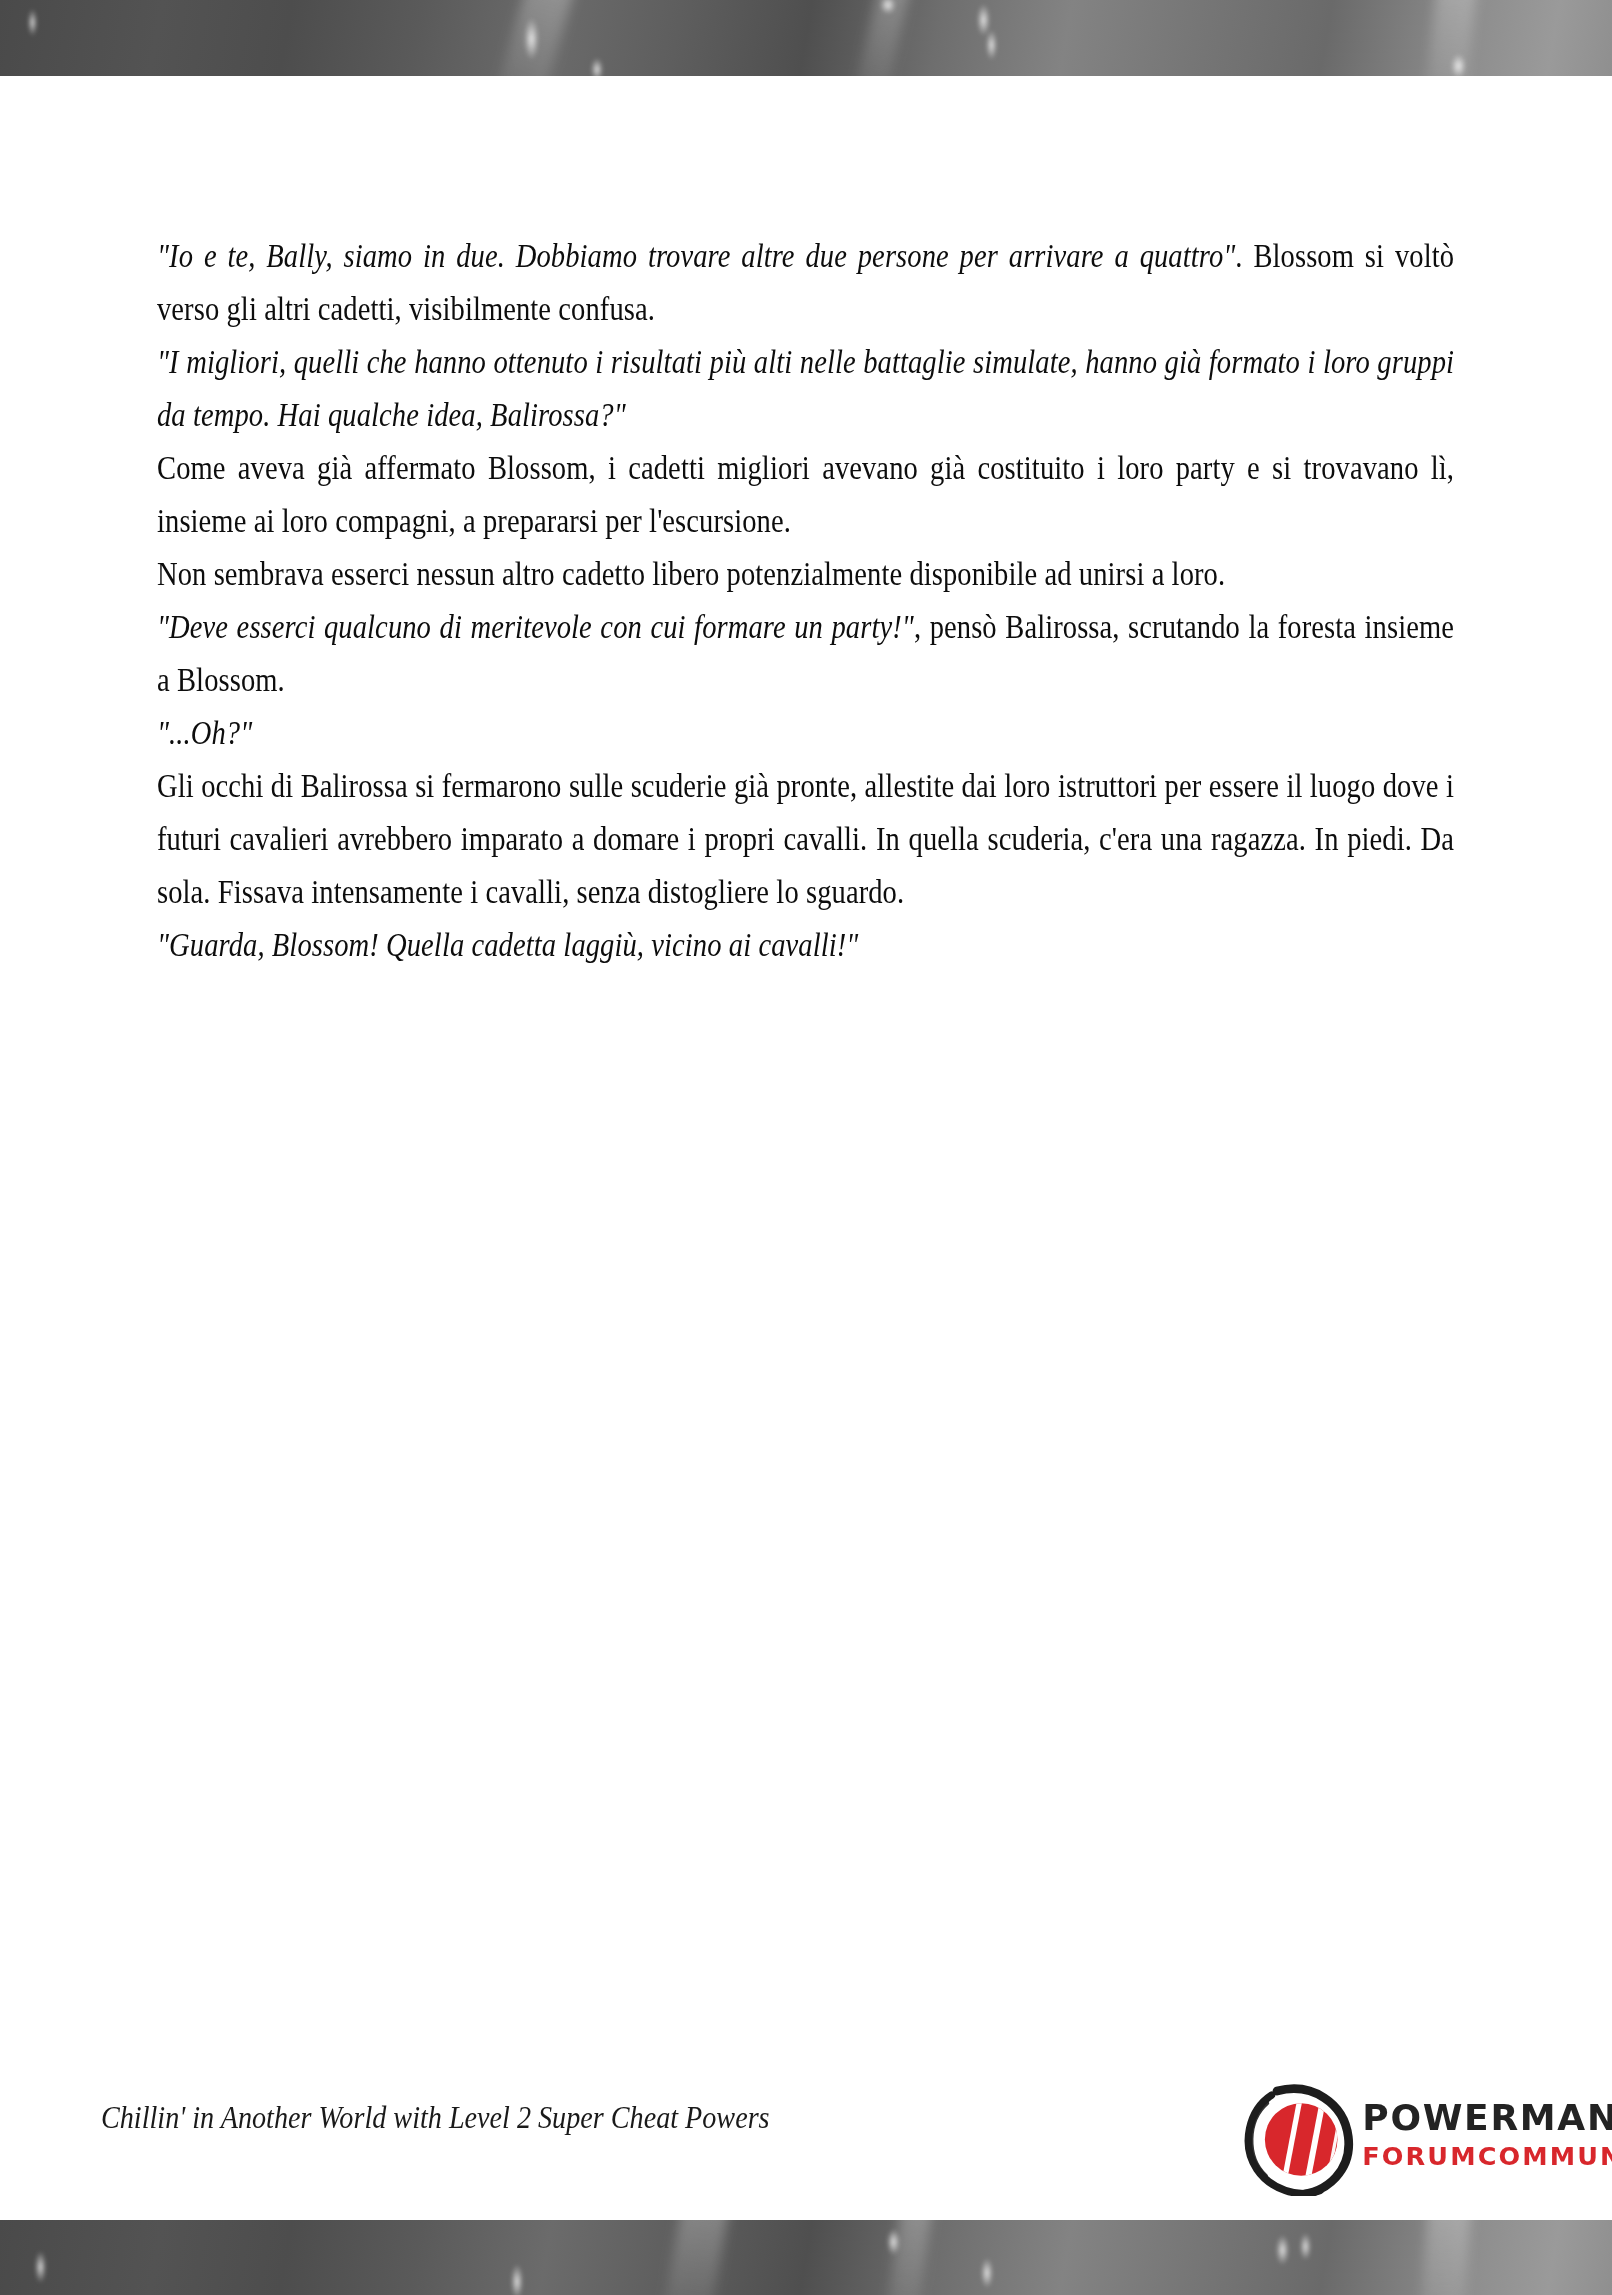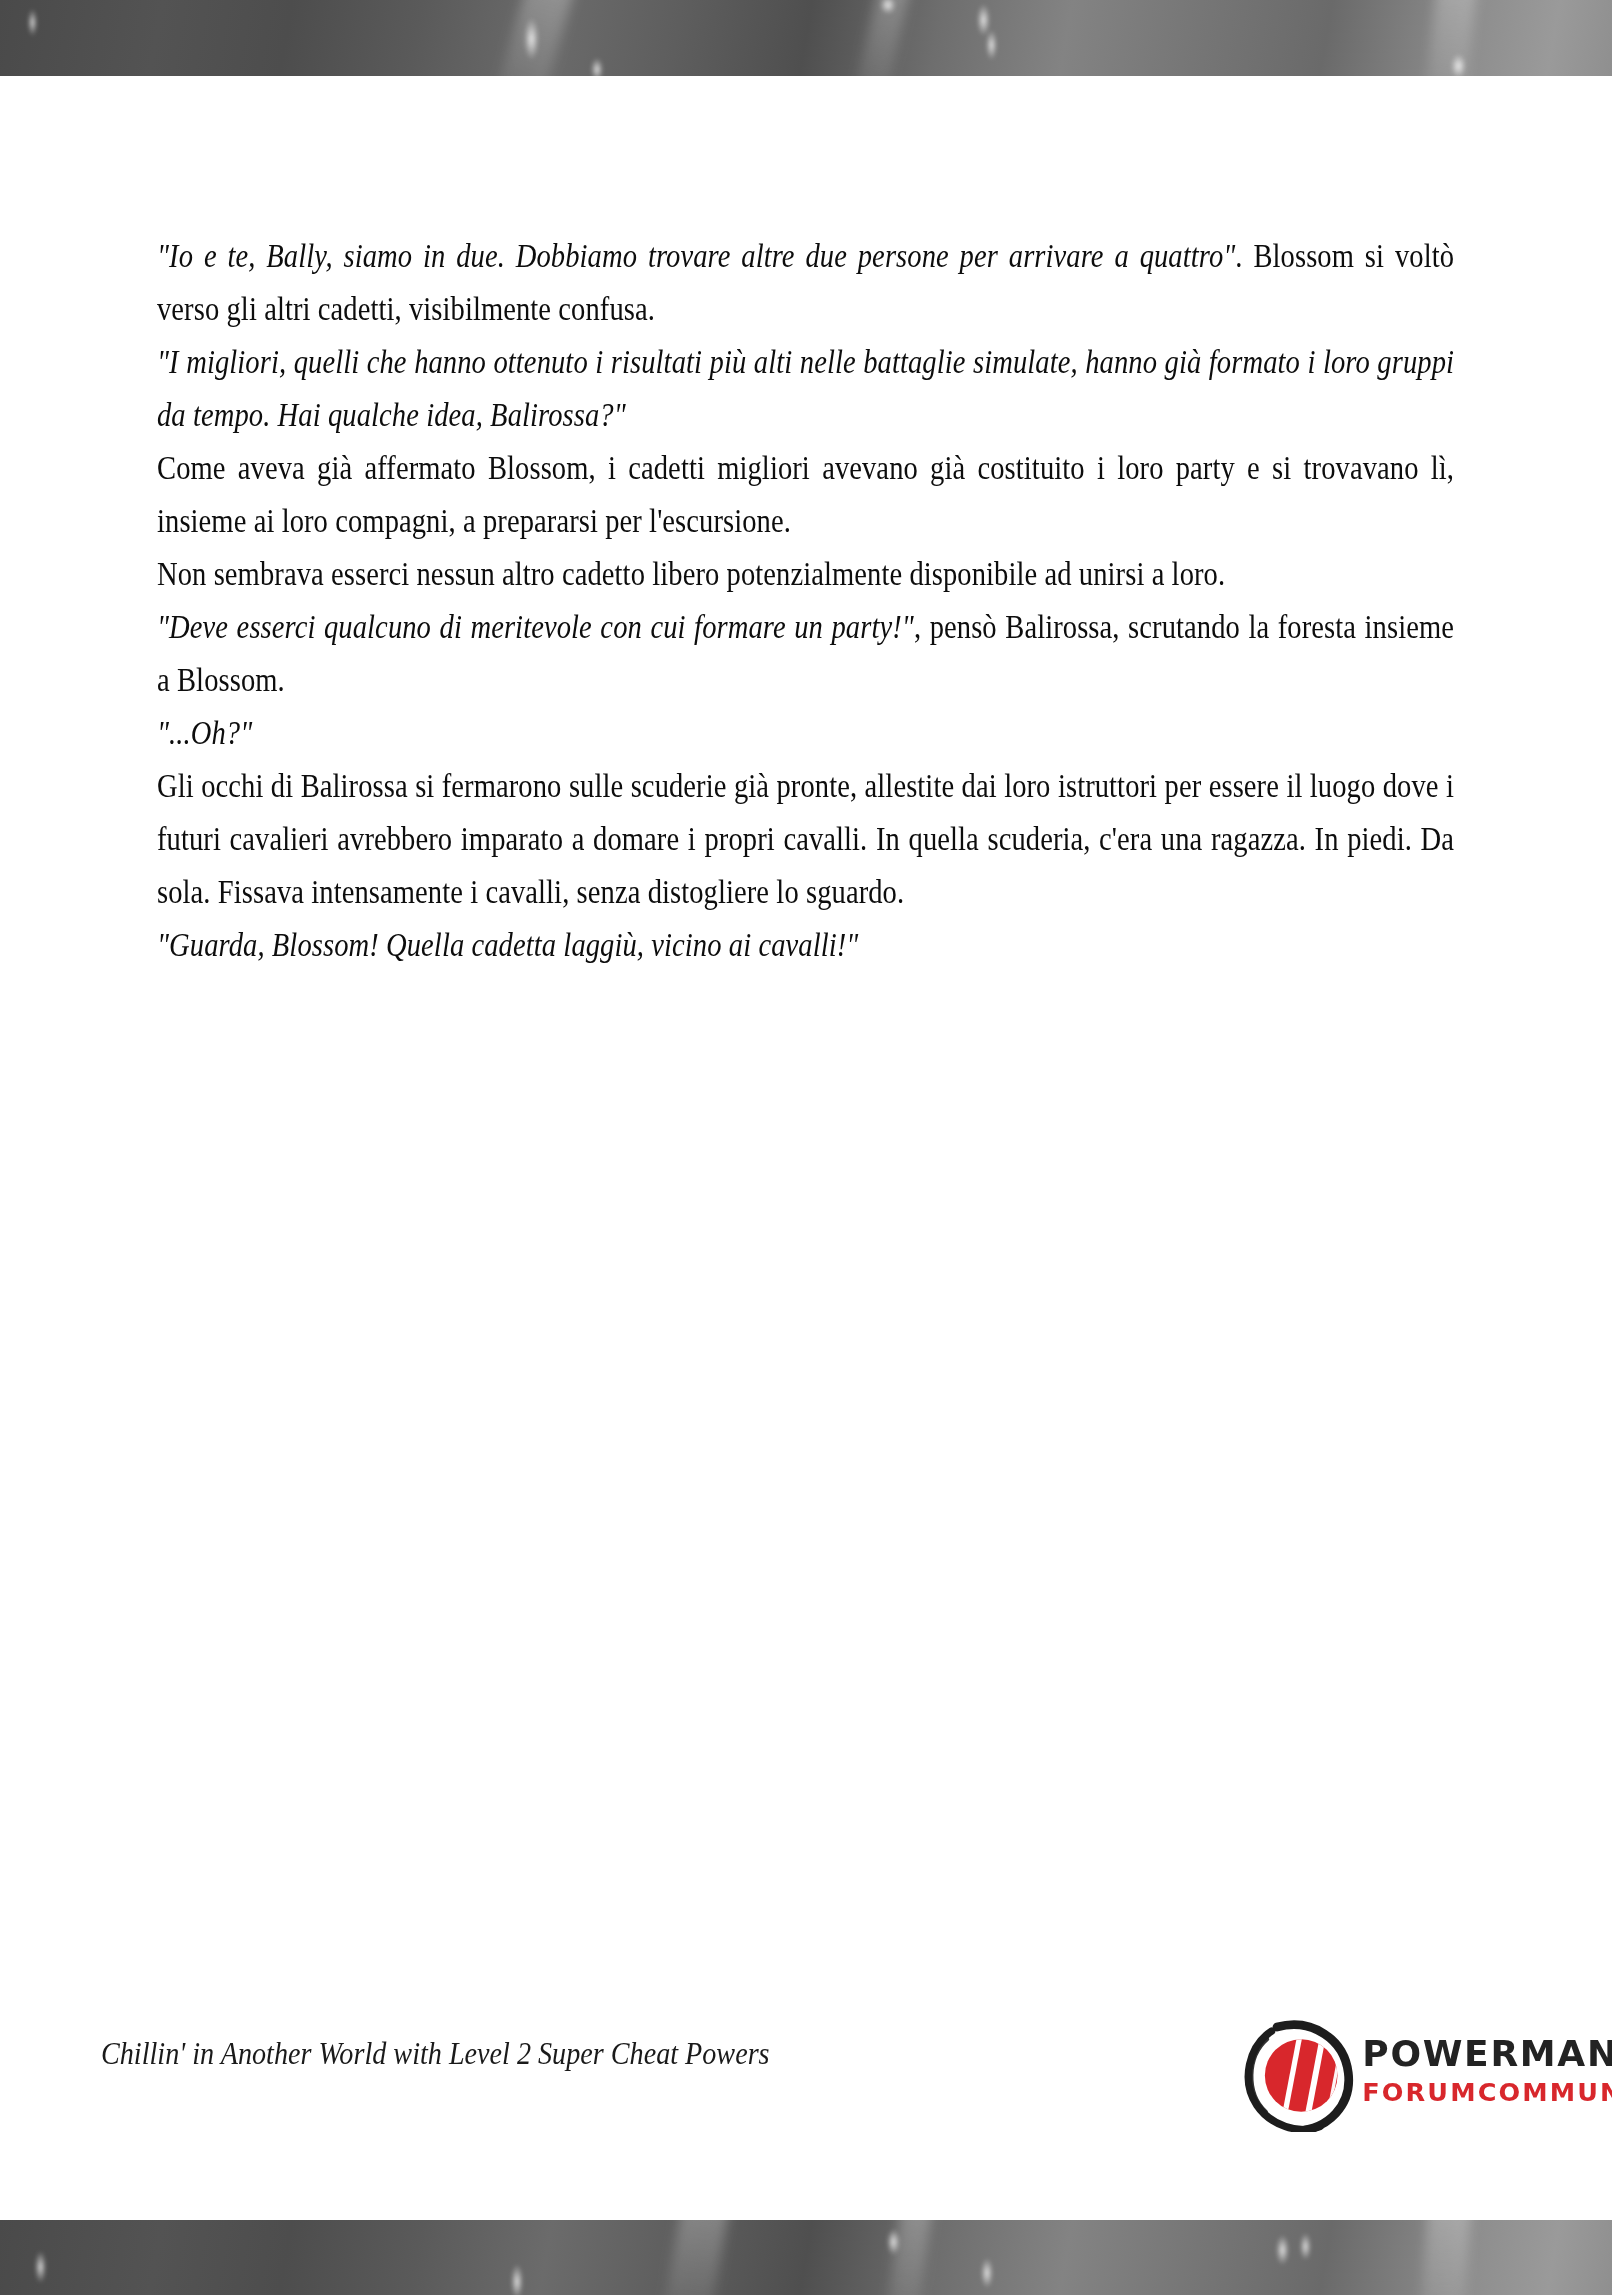--- a/index.html
+++ b/index.html
@@ -84,7 +84,7 @@
   .footer {
     position: absolute;
     left: 0;
-    top: 1920px;
+    top: 1984px;
     width: 1612px;
     height: 156px;
   }

